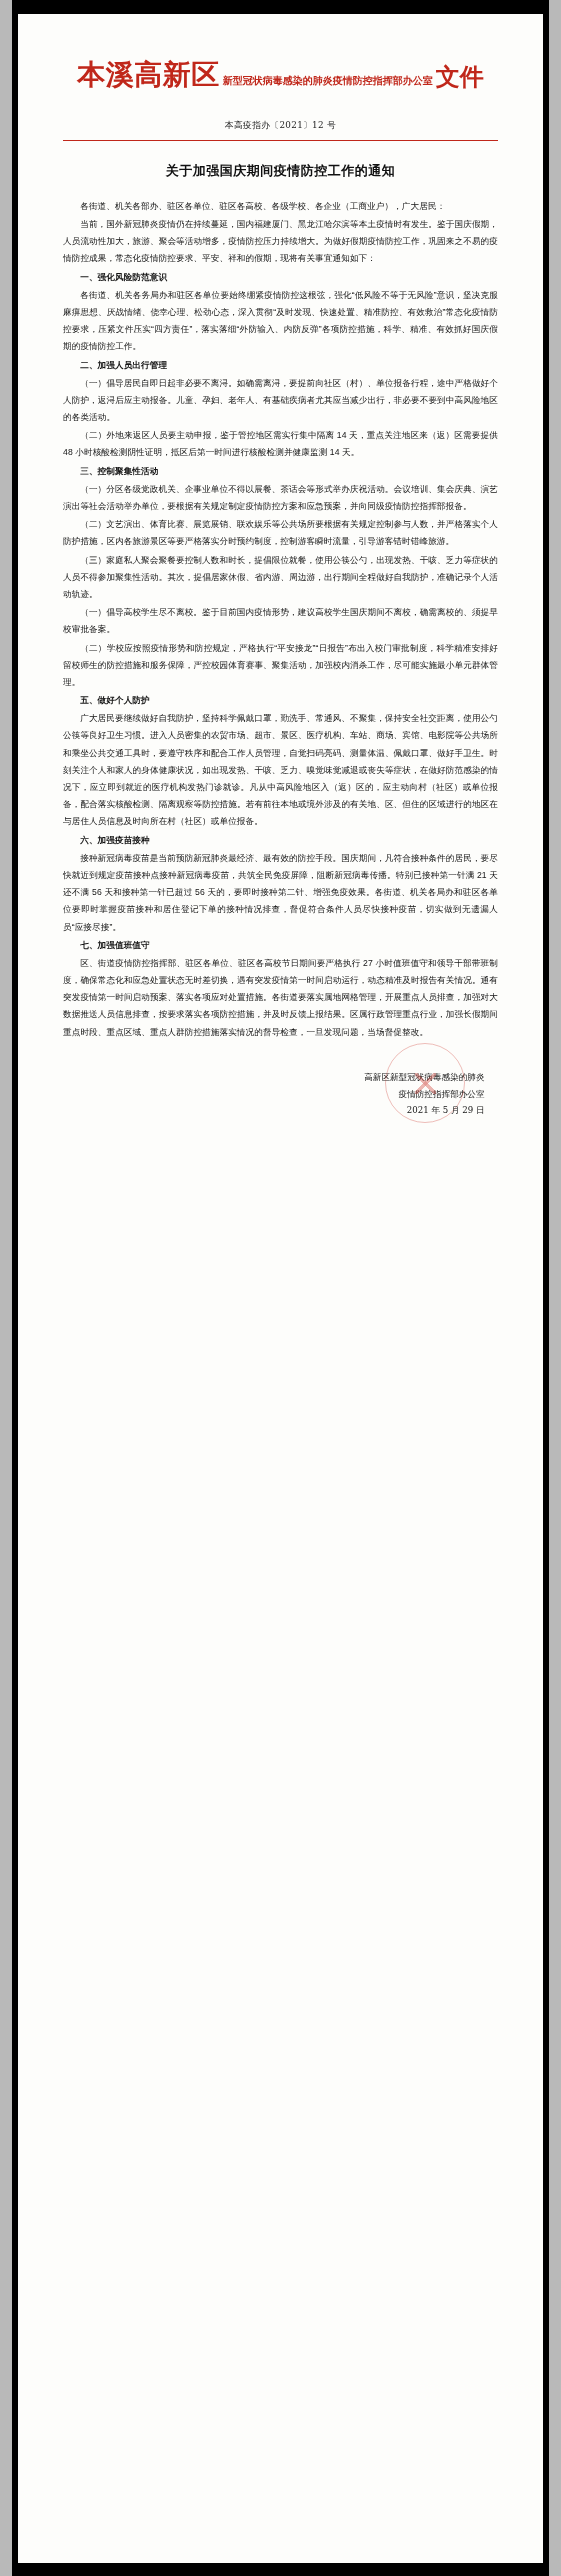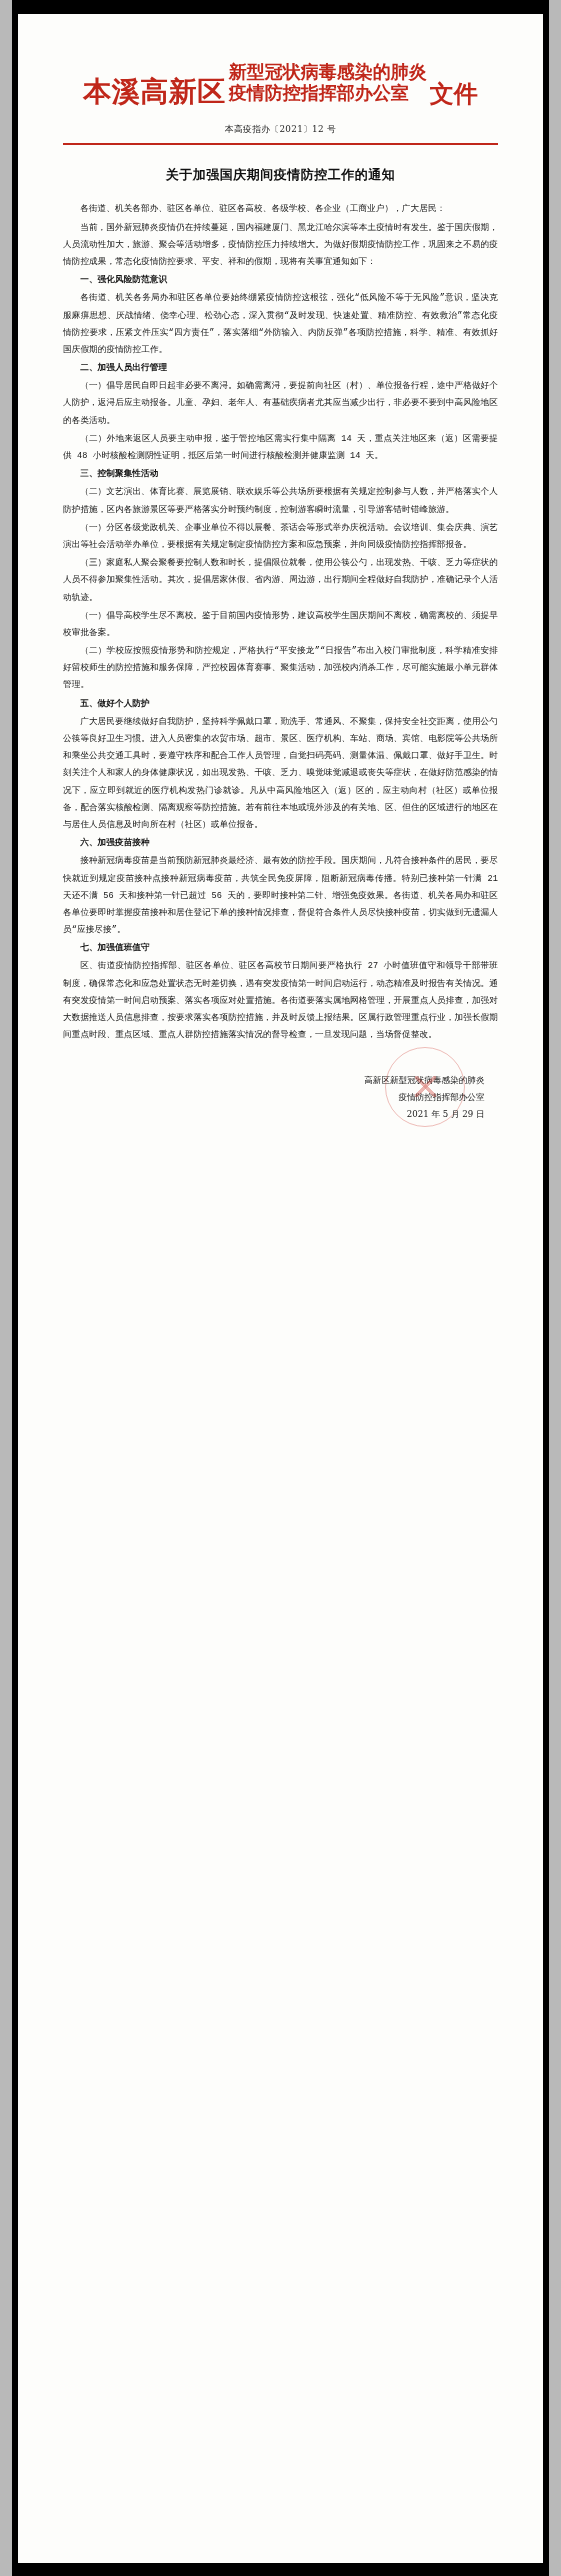--- a/index.html
+++ b/index.html
@@ -50,11 +50,11 @@
   }
   .mast-mid {
     display: flex;
-    flex-direction: column;
+    flex-direction: row;
     color: #c0271a;
     font-family: "DejaVu Serif", serif;
     font-weight: bold;
-    font-size: 18px;
+    font-size: 10px;
     line-height: 1.18;
     padding-bottom: 2.1px;
     white-space: nowrap;

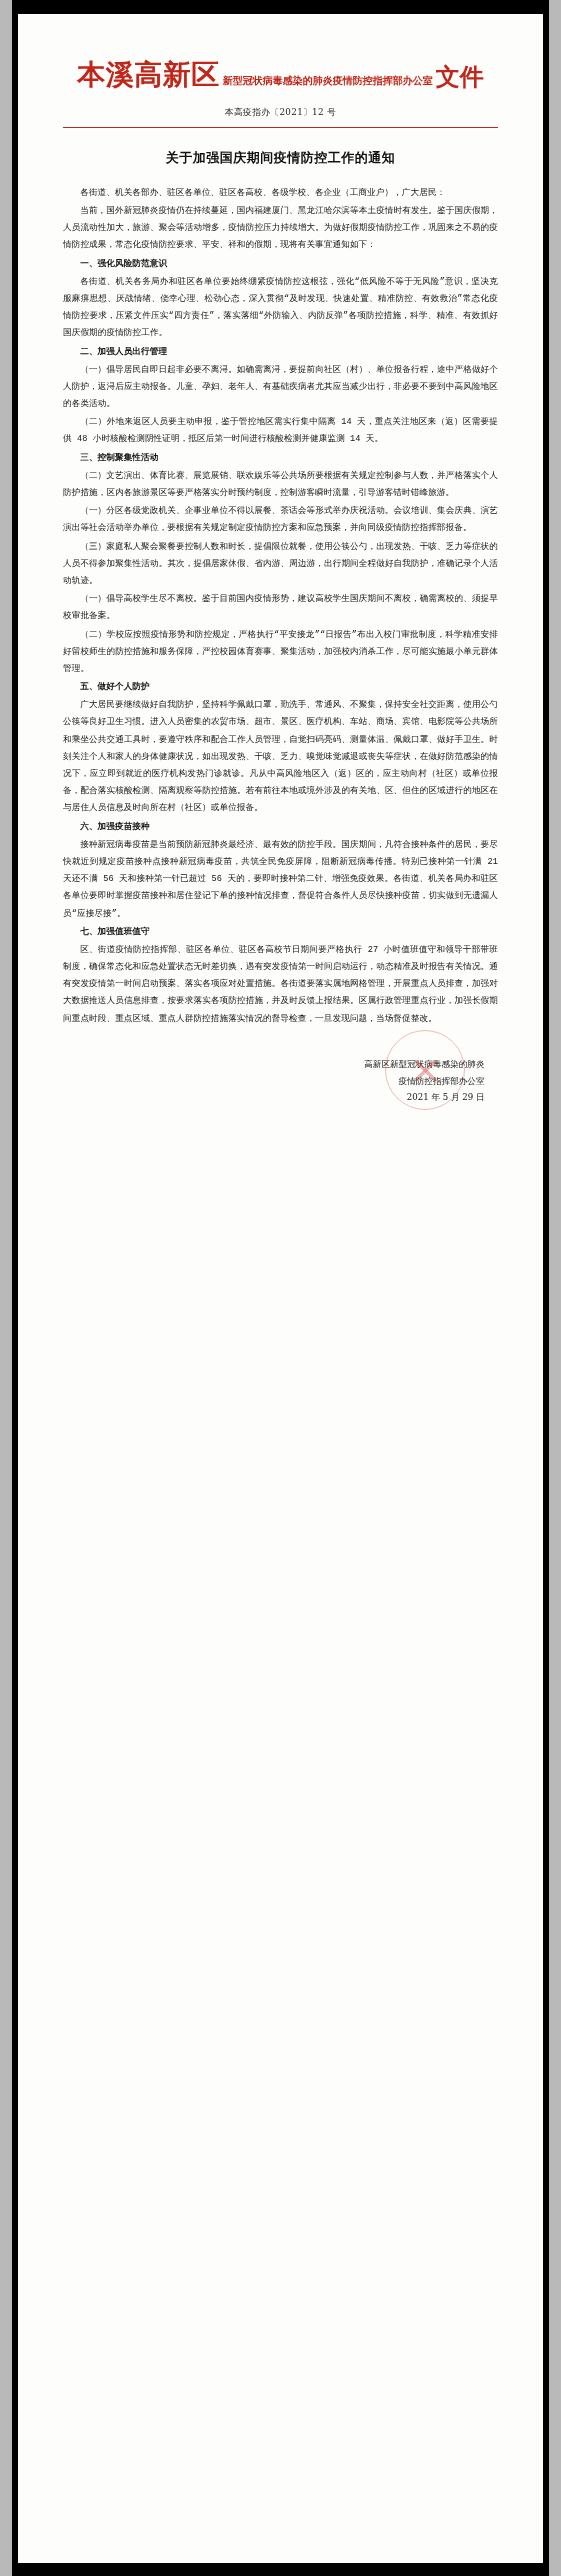--- a/index.html
+++ b/index.html
@@ -74,7 +74,7 @@
     font-family: "DejaVu Serif", serif;
     font-size: 8.8px;
     color: #1a1a1a;
-    margin-top: 15px;
+    margin-top: 28px;
     letter-spacing: 0.3px;
   }
   .redrule {

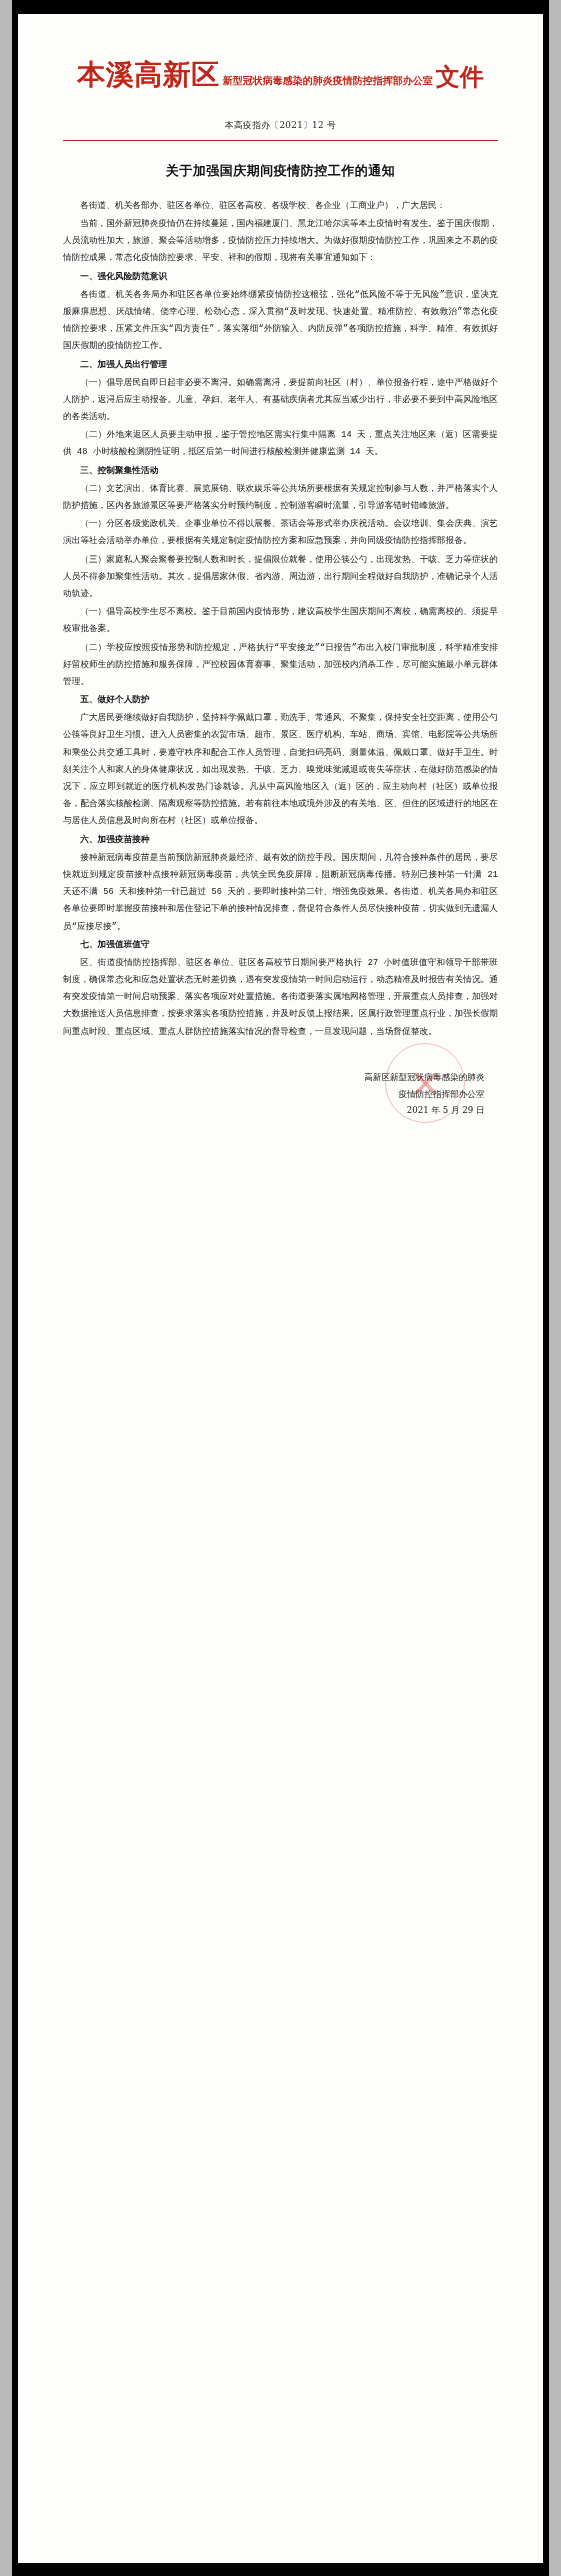--- a/index.html
+++ b/index.html
@@ -95,7 +95,7 @@
   }
 
   .body-text p {
-    font-family: Liberation Mono, monospace;
+    font-family: Liberation Sans, sans-serif;
     font-size: 8.6px;
     line-height: 2.0;
     color: #141414;

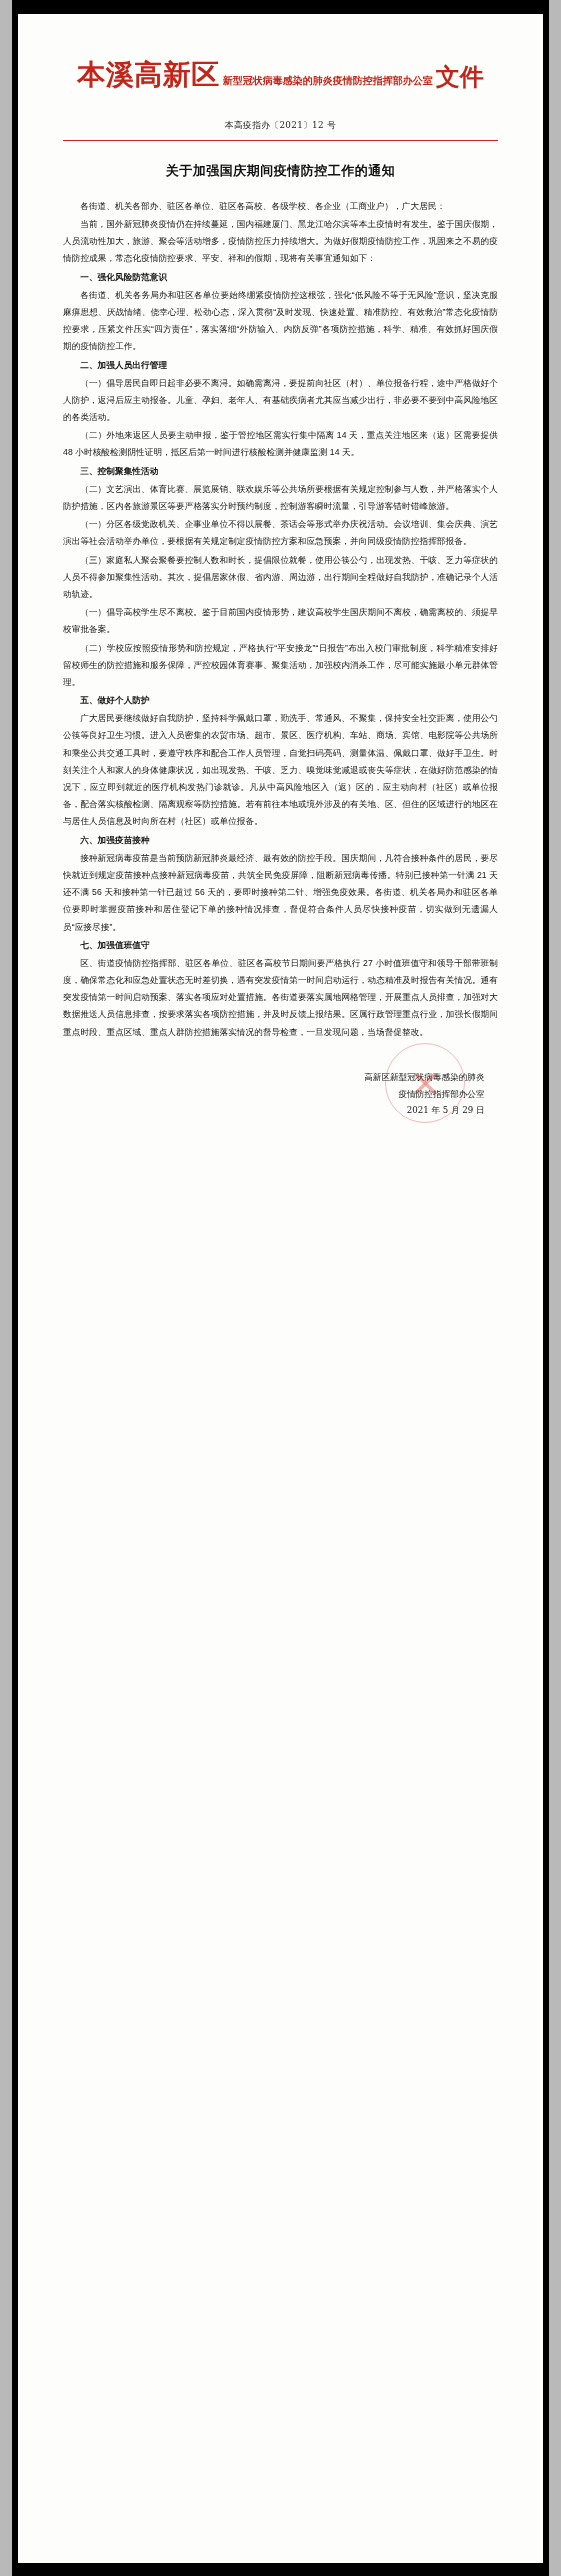--- a/index.html
+++ b/index.html
@@ -181,8 +181,8 @@
       <p>（二）外地来返区人员要主动申报，鉴于管控地区需实行集中隔离 14 天，重点关注地区来（返）区需要提供 48 小时核酸检测阴性证明，抵区后第一时间进行核酸检测并健康监测 14 天。</p>
 
       <p class="heading">三、控制聚集性活动</p>
+      <p>（一）分区各级党政机关、企事业单位不得以展餐、茶话会等形式举办庆祝活动。会议培训、集会庆典、演艺演出等社会活动举办单位，要根据有关规定制定疫情防控方案和应急预案，并向同级疫情防控指挥部报备。</p>
       <p>（二）文艺演出、体育比赛、展览展销、联欢娱乐等公共场所要根据有关规定控制参与人数，并严格落实个人防护措施，区内各旅游景区等要严格落实分时预约制度，控制游客瞬时流量，引导游客错时错峰旅游。</p>
-      <p>（一）分区各级党政机关、企事业单位不得以展餐、茶话会等形式举办庆祝活动。会议培训、集会庆典、演艺演出等社会活动举办单位，要根据有关规定制定疫情防控方案和应急预案，并向同级疫情防控指挥部报备。</p>
       <p>（三）家庭私人聚会聚餐要控制人数和时长，提倡限位就餐，使用公筷公勺，出现发热、干咳、乏力等症状的人员不得参加聚集性活动。其次，提倡居家休假、省内游、周边游，出行期间全程做好自我防护，准确记录个人活动轨迹。</p>
 
       <p>（一）倡导高校学生尽不离校。鉴于目前国内疫情形势，建议高校学生国庆期间不离校，确需离校的、须提早校审批备案。</p>

